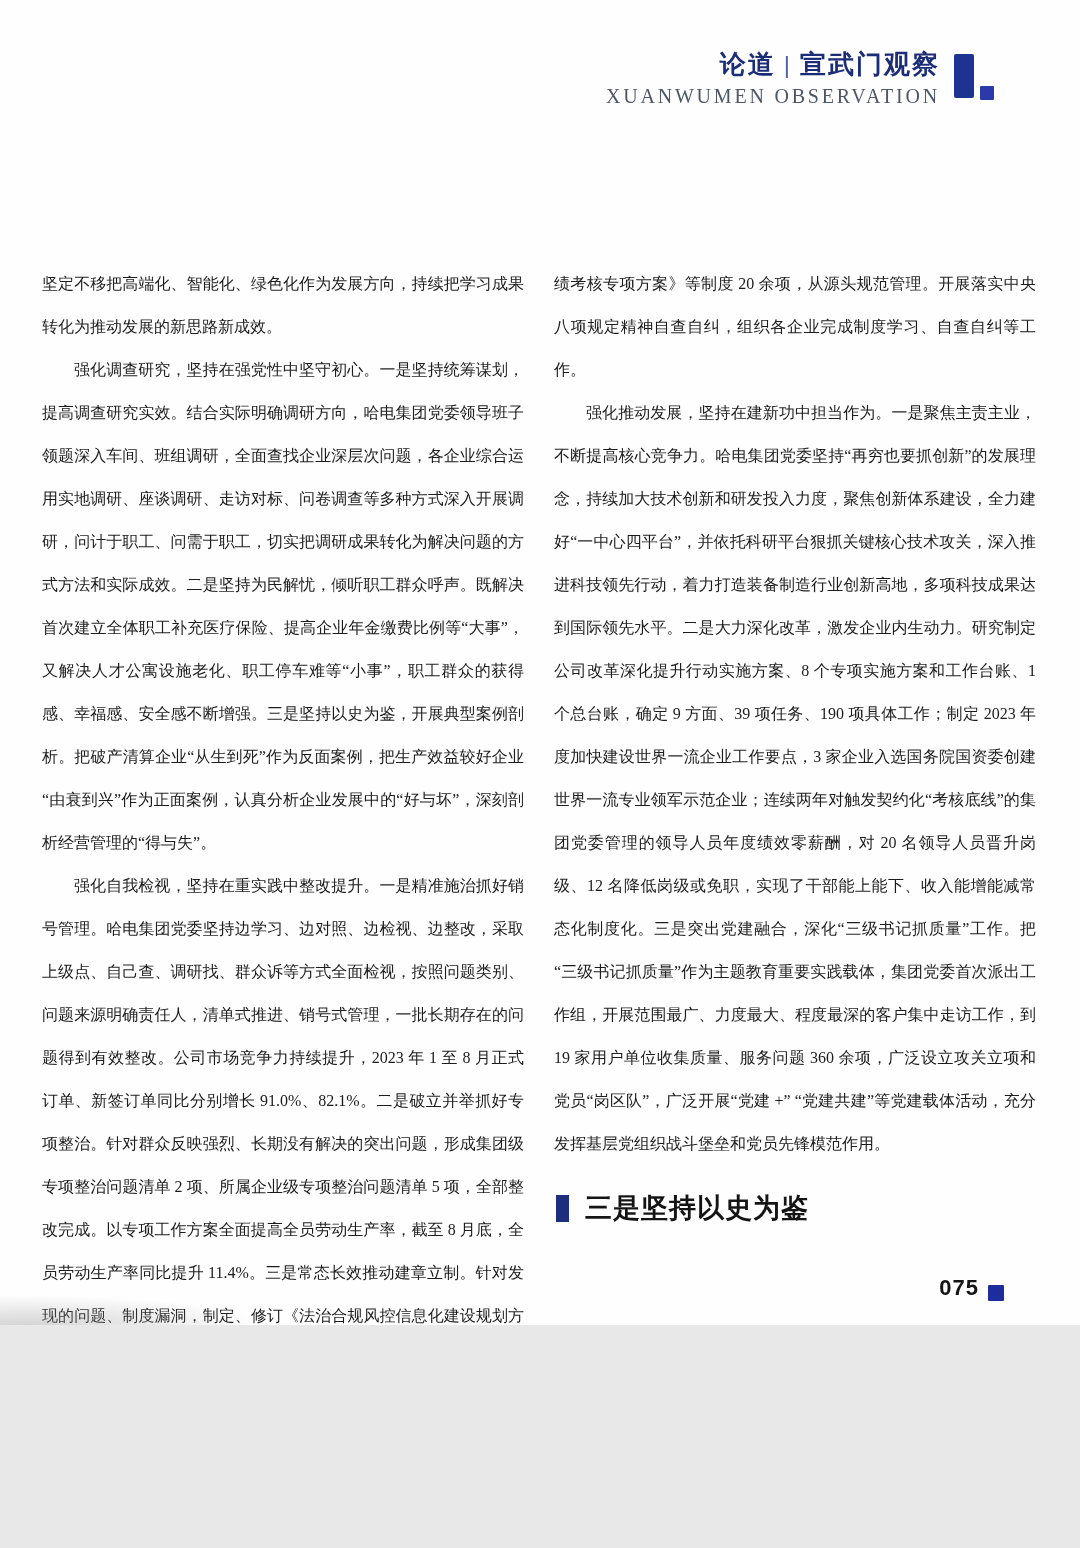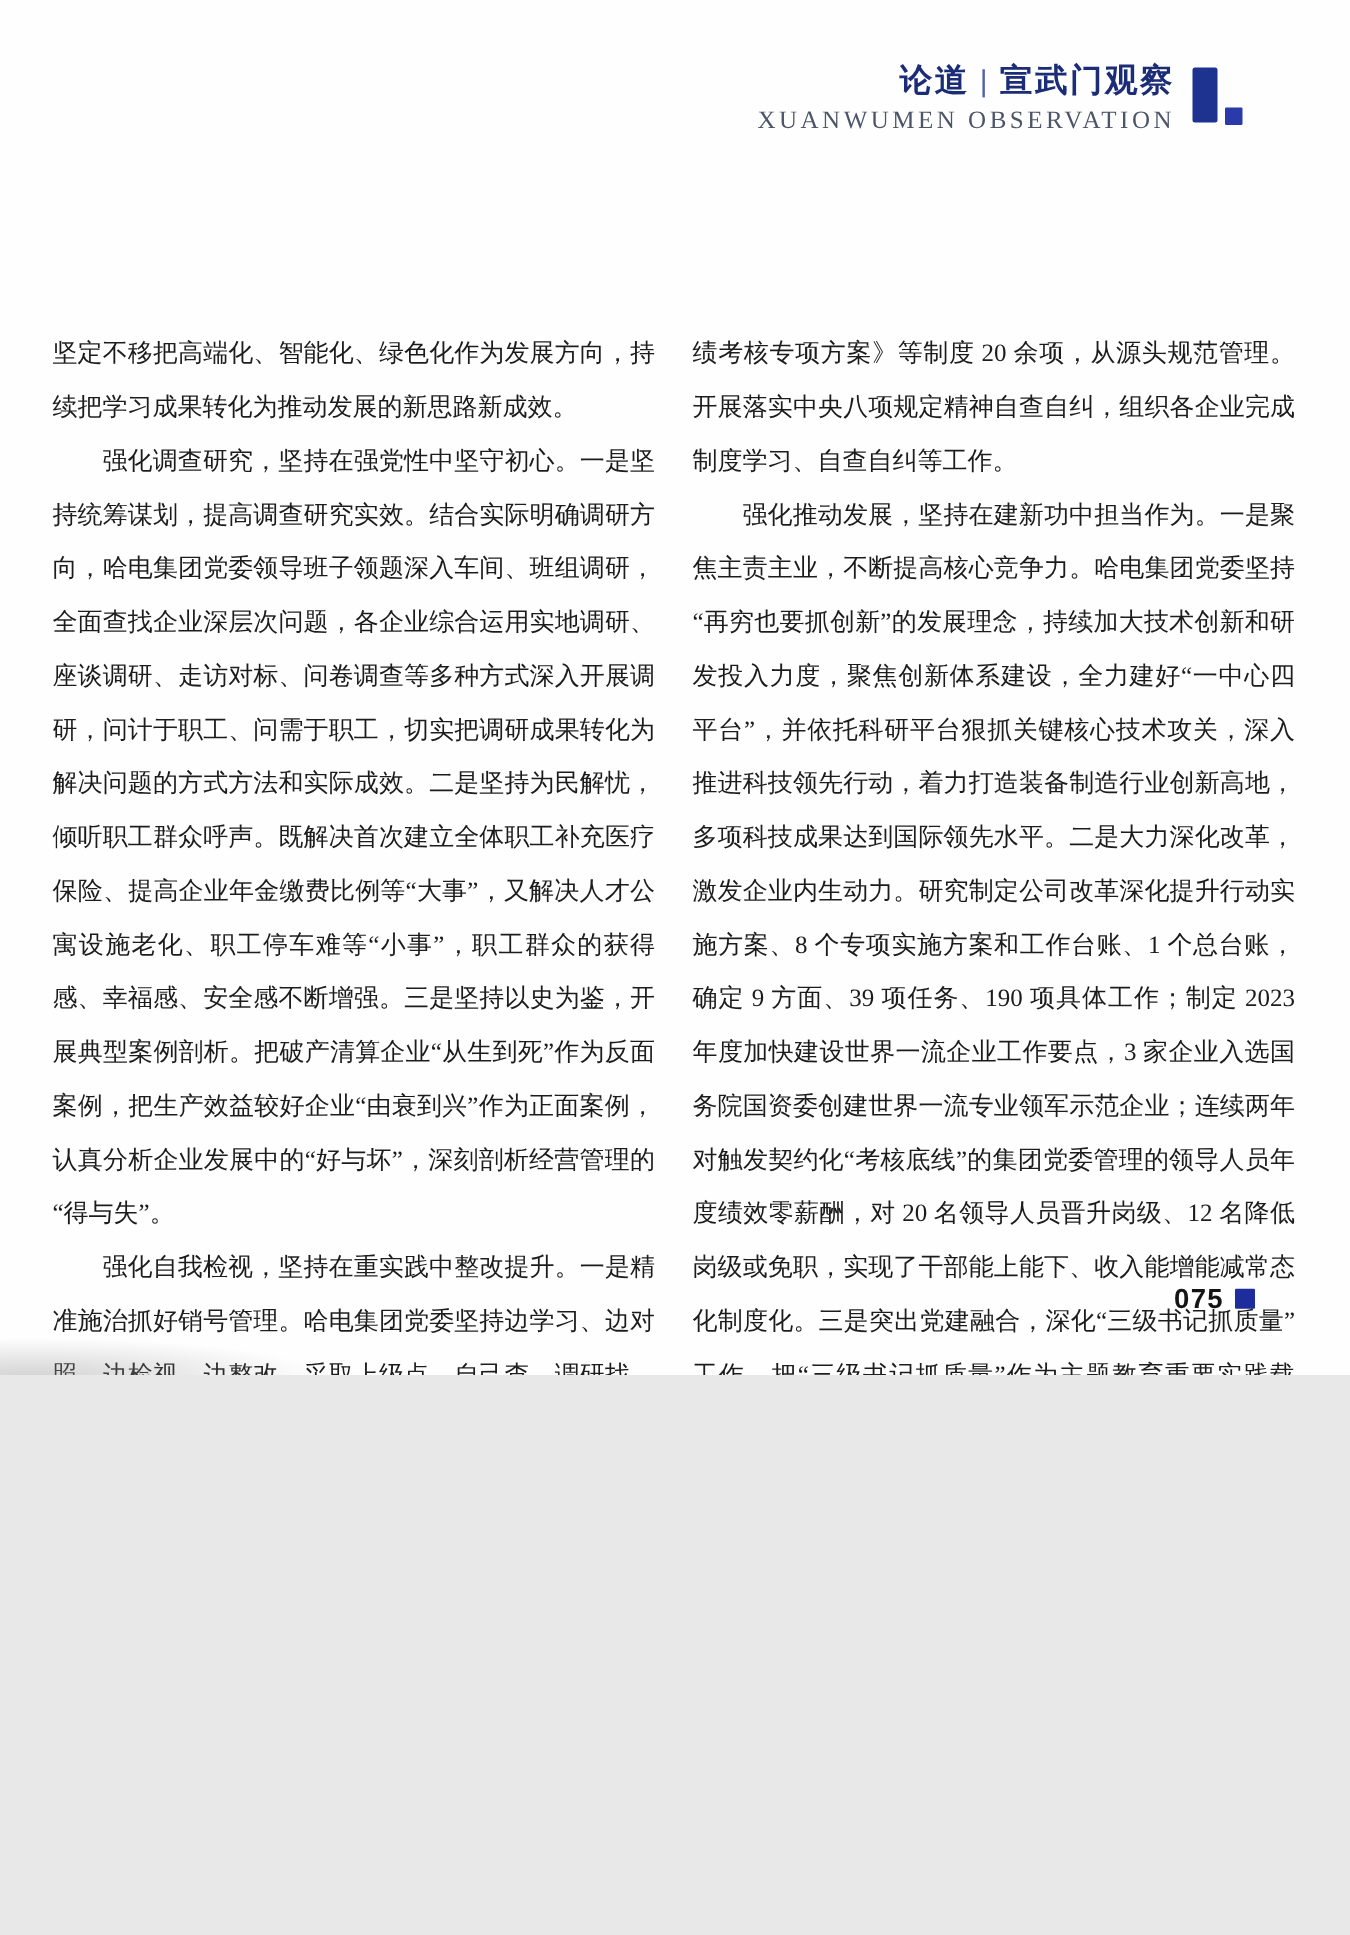--- a/index.html
+++ b/index.html
@@ -5,7 +5,7 @@
   html,body{margin:0;padding:0;background:#e8e8e8;}
   .page{
     position:relative;
-    width:1080px;height:1100px;
+    width:1080px;height:1325px;
     margin:0 auto;
     background:#fefefe;
     overflow:hidden;

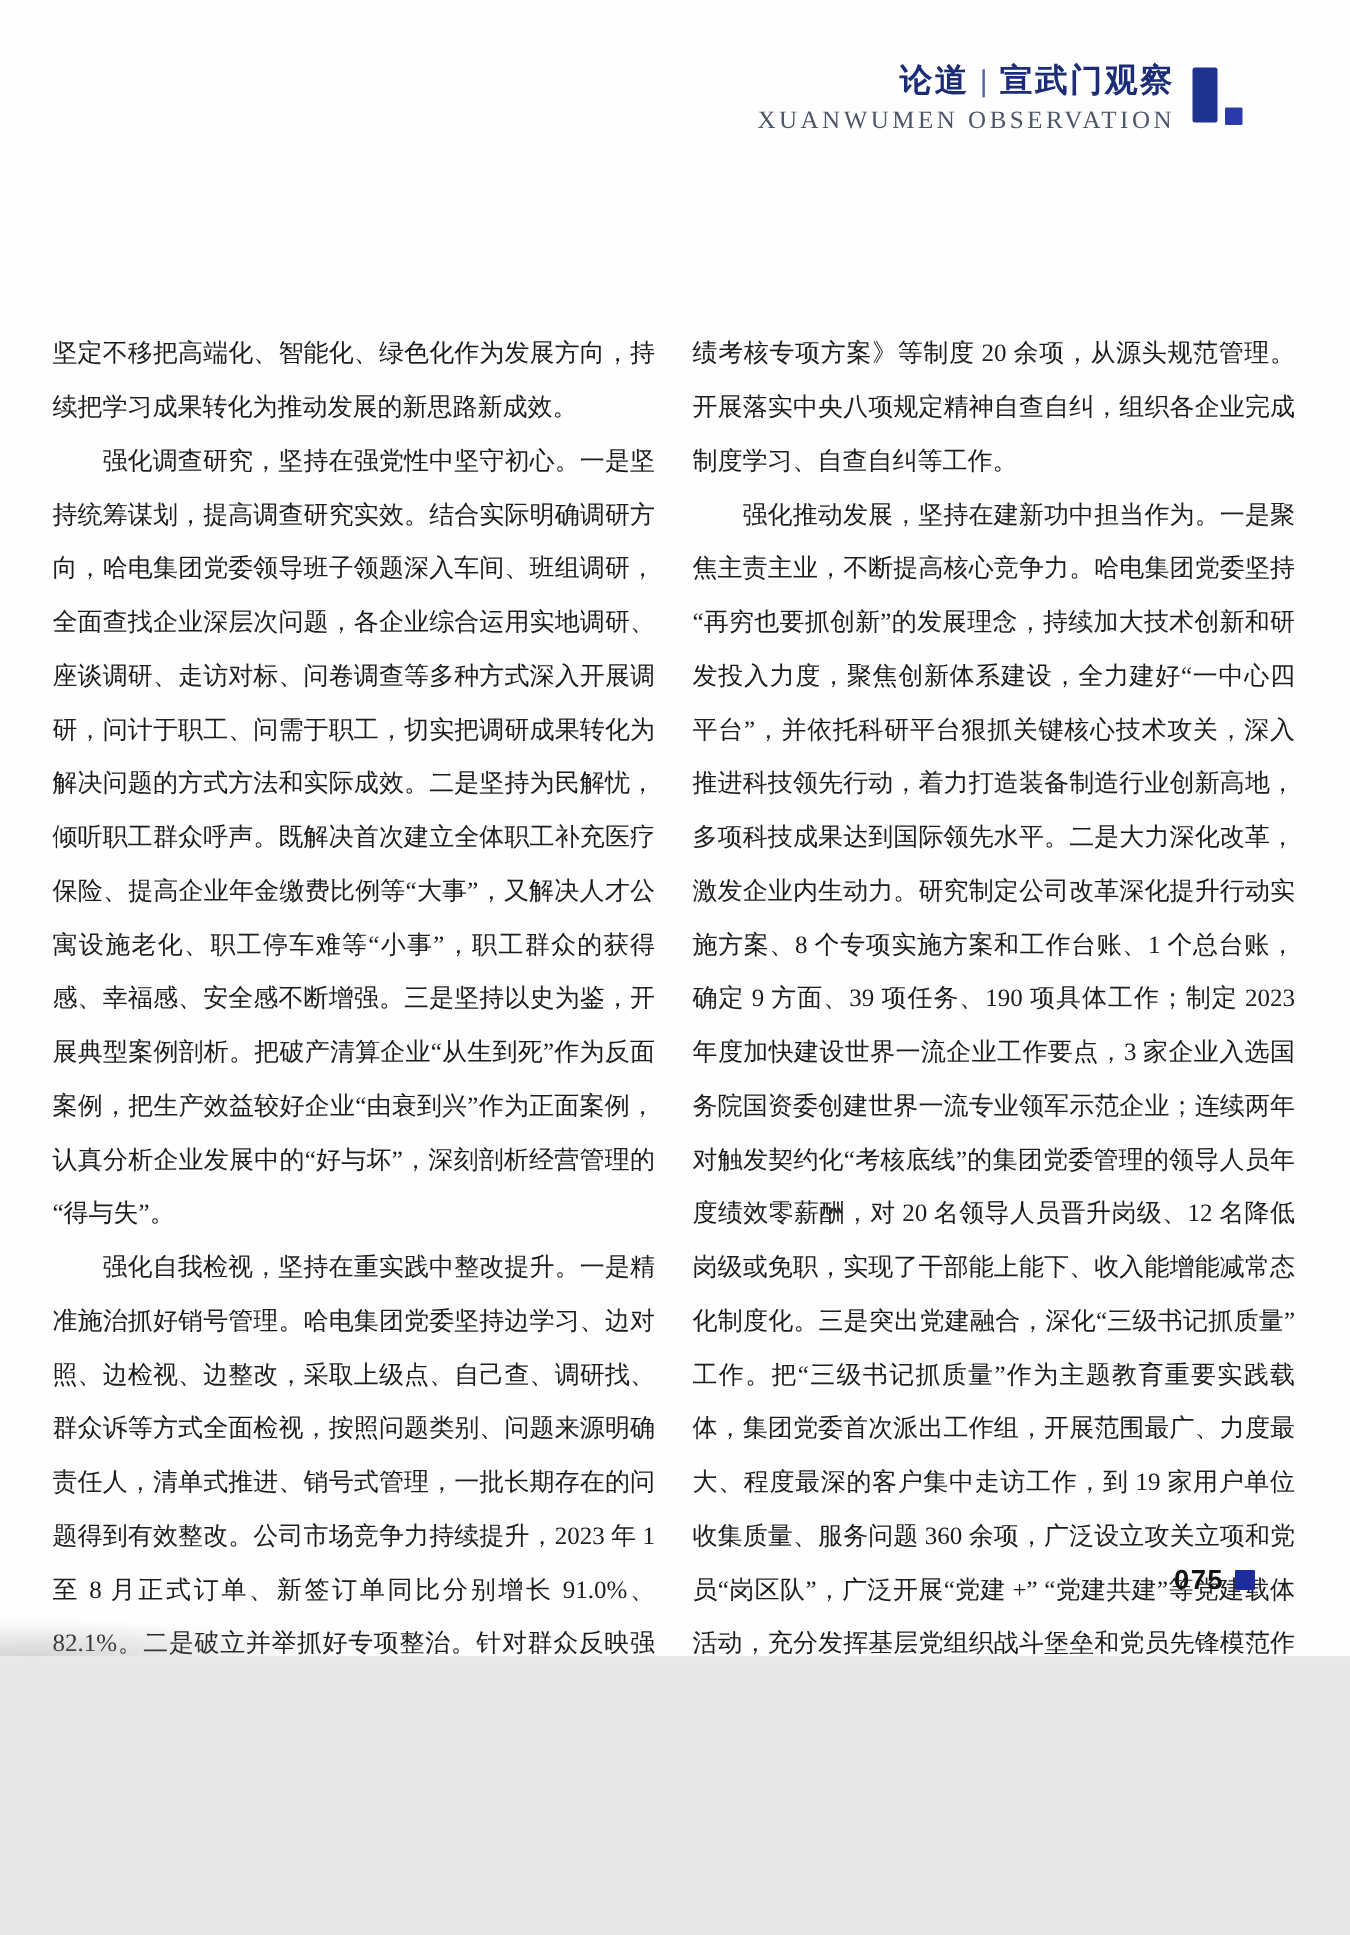--- a/index.html
+++ b/index.html
@@ -49,7 +49,7 @@
   .col{flex:1;min-width:0;}
   .para{
     margin:0;
-    font-size:20px;line-height:43px;
+    font-size:16px;line-height:43px;
     text-align:justify;
     font-weight:500;
     color:#1c1c1c;

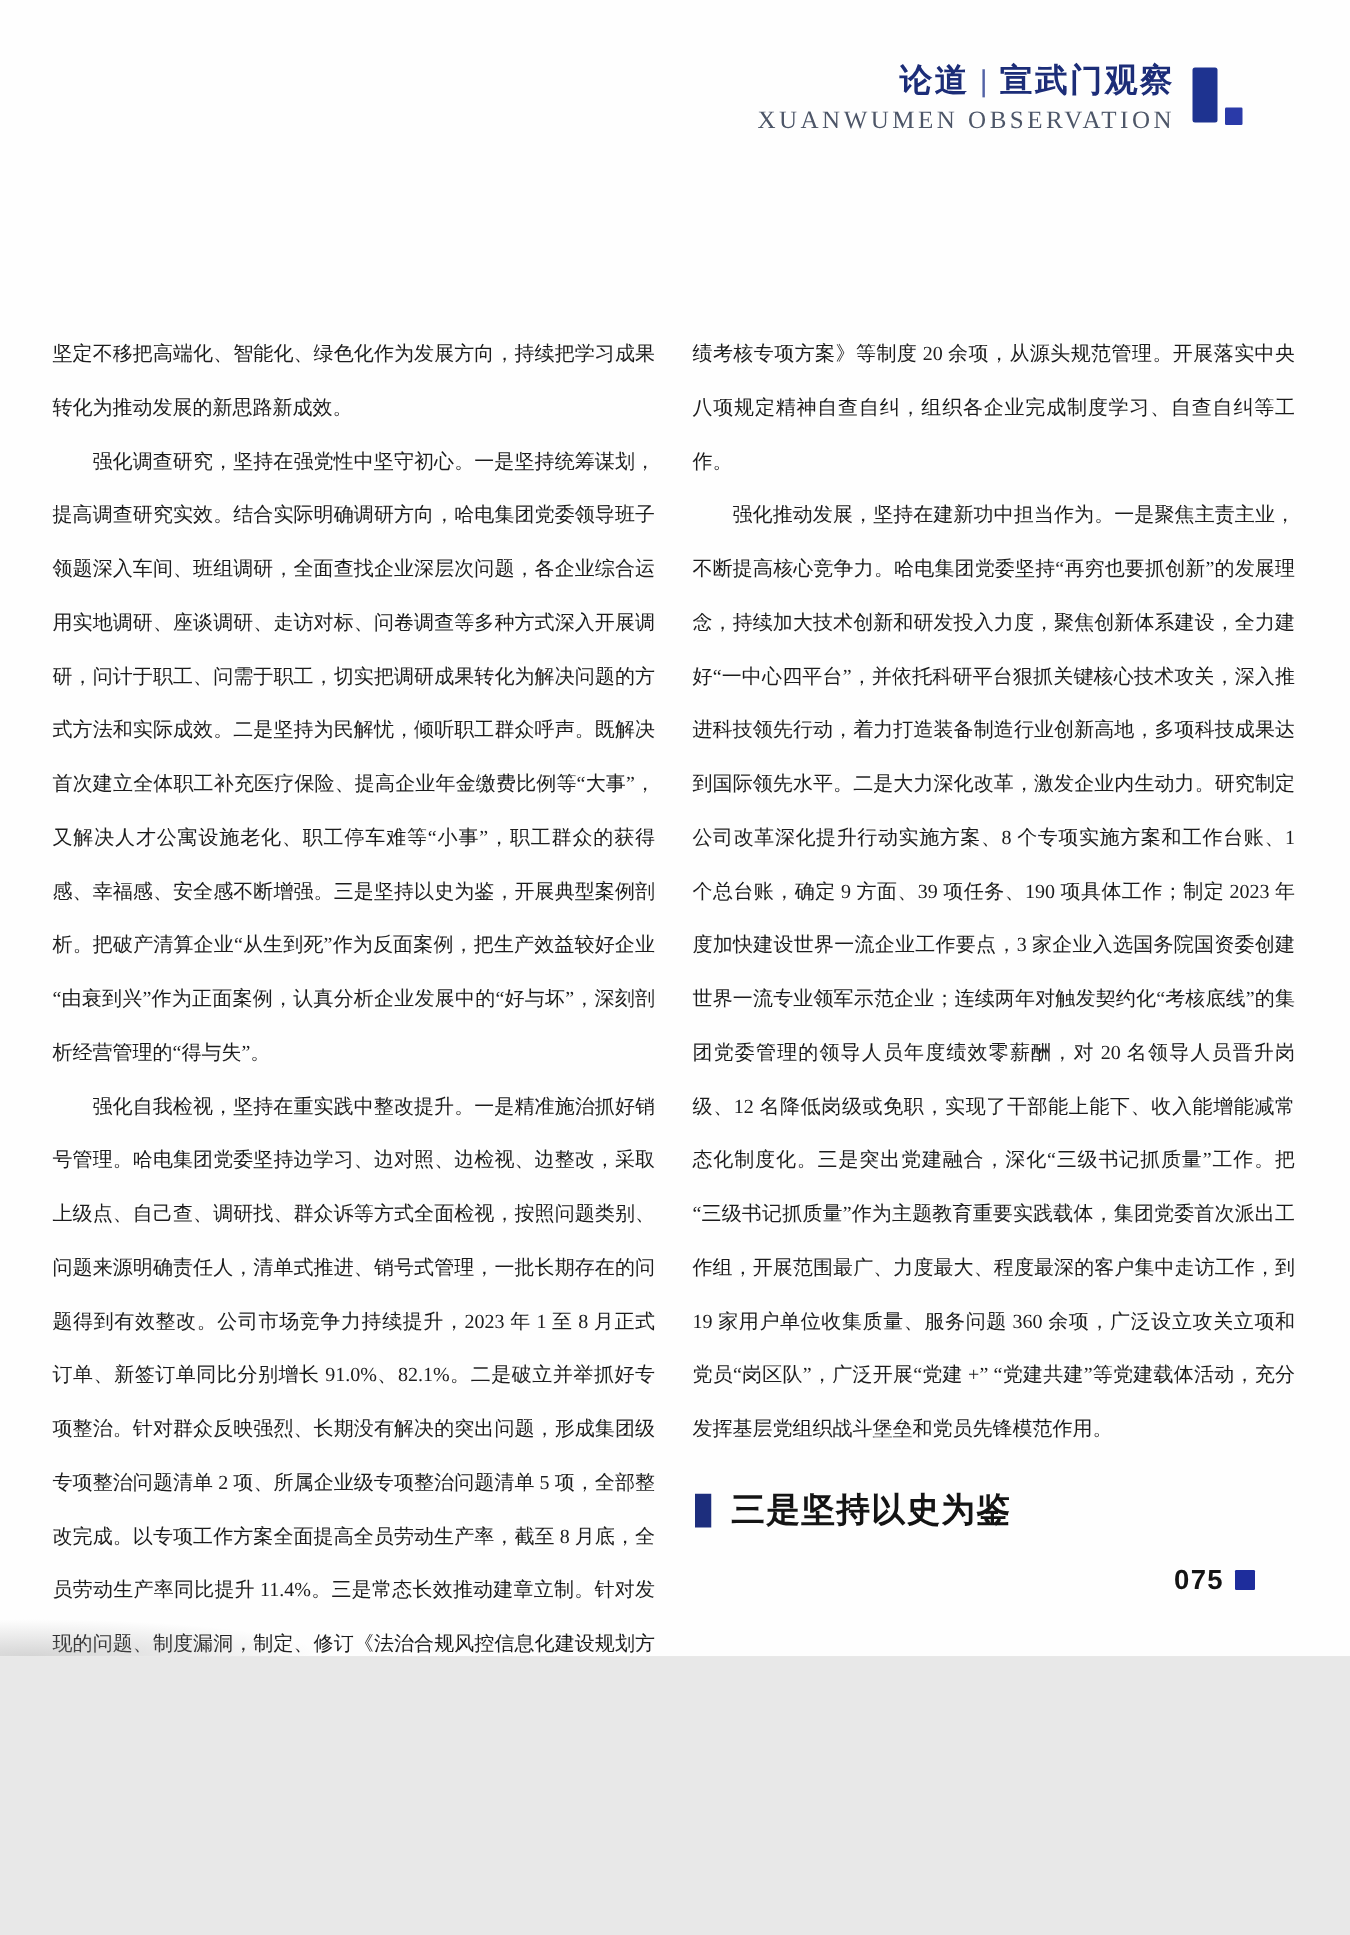--- a/index.html
+++ b/index.html
@@ -70,8 +70,8 @@
   }
   
   .footer{
-    position:absolute;bottom:48px;right:76px;
-    display:flex;align-items:center;gap:9px;
+    position:absolute;bottom:24px;right:76px;
+    display:flex;align-items:flex-end;gap:9px;
   }
   .pagenum{
     font-family:"Liberation Sans", sans-serif;

